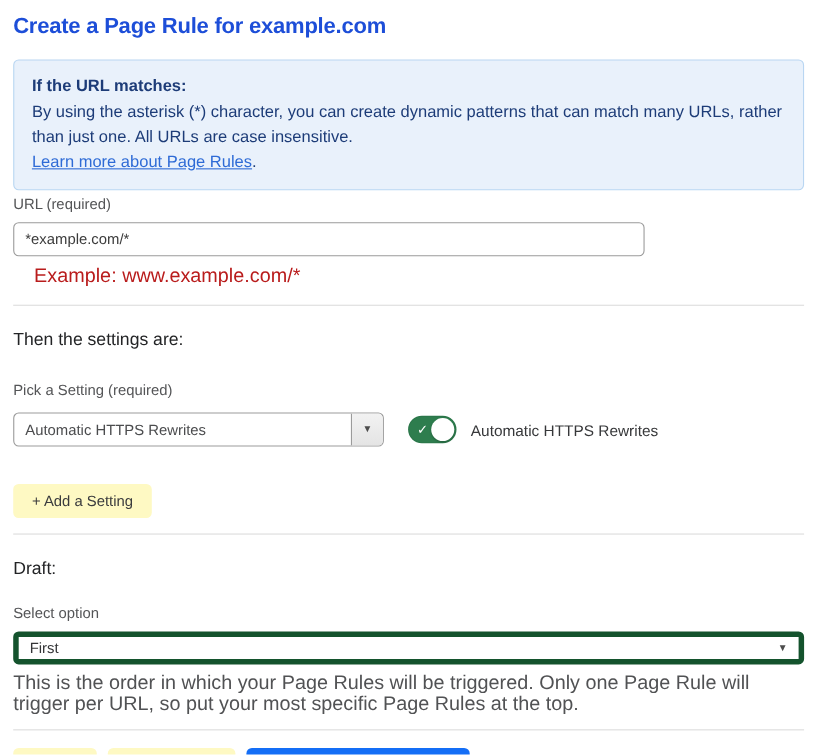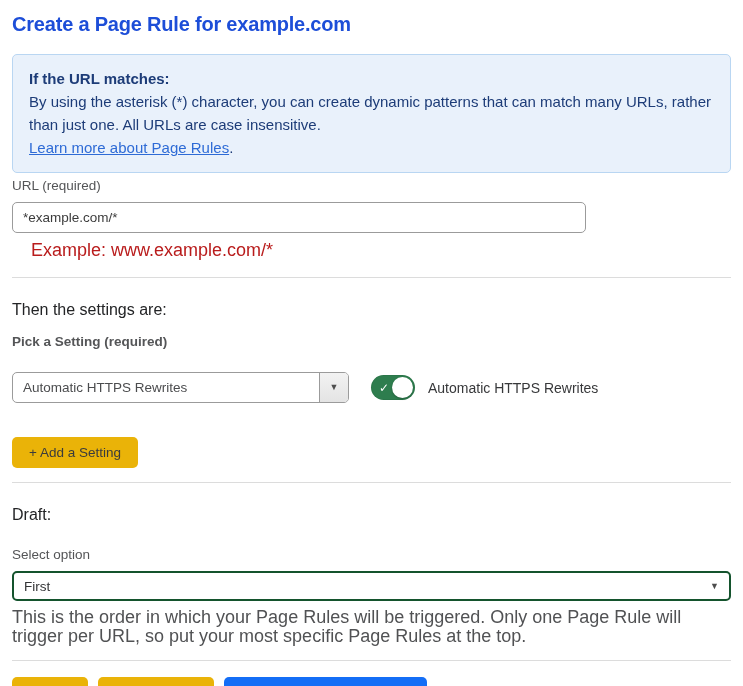--- a/index.html
+++ b/index.html
@@ -77,7 +77,7 @@
     margin-top: 23px;
   }
 
-  .picker-label { margin-top: 15px; margin-bottom: 0; font-weight: bold; }
+  .picker-label { margin-top: 28px; margin-bottom: 0; }
 
   .setting-row {
     display: flex;

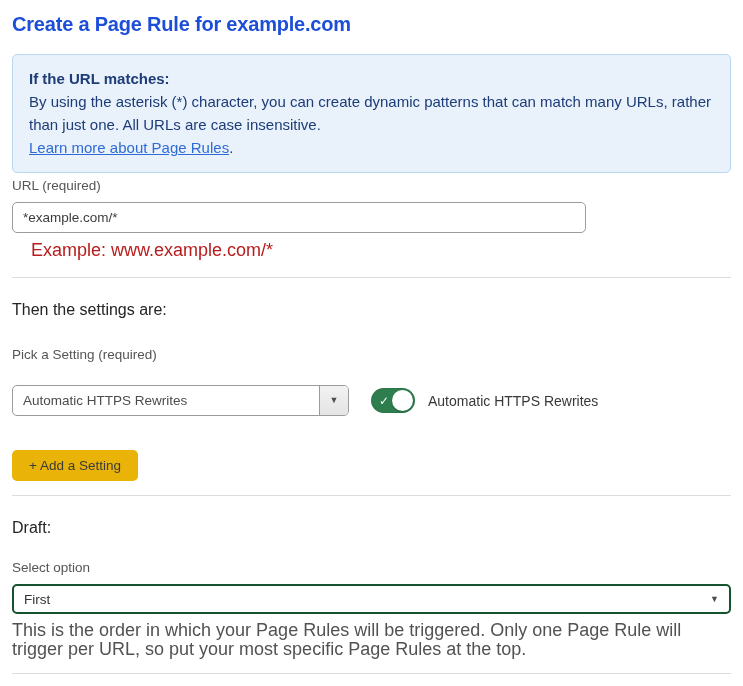--- a/index.html
+++ b/index.html
@@ -82,7 +82,7 @@
   .setting-row {
     display: flex;
     align-items: center;
-    margin-top: 23px;
+    margin-top: 13px;
     height: 31px;
   }
 

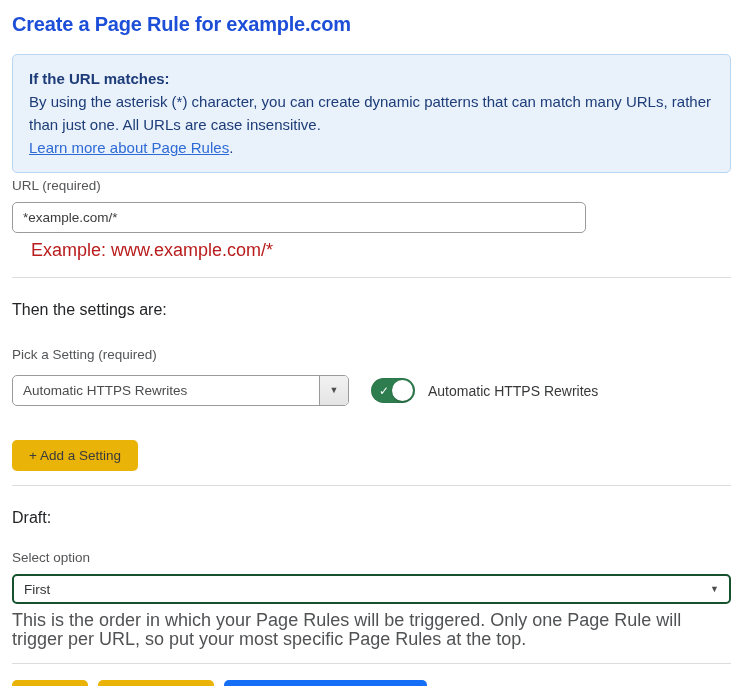--- a/index.html
+++ b/index.html
@@ -168,7 +168,7 @@
     cursor: pointer;
     padding: 0 17px;
   }
-  .btn-gray { background: #eab308; color: #3a3b3d; }
+  .btn-gray { background: #fef9c3; color: #3a3b3d; }
   .btn-blue { background: #146ef6; color: #f2f7ff; }
 
   .add-setting-btn { margin-top: 34px; }

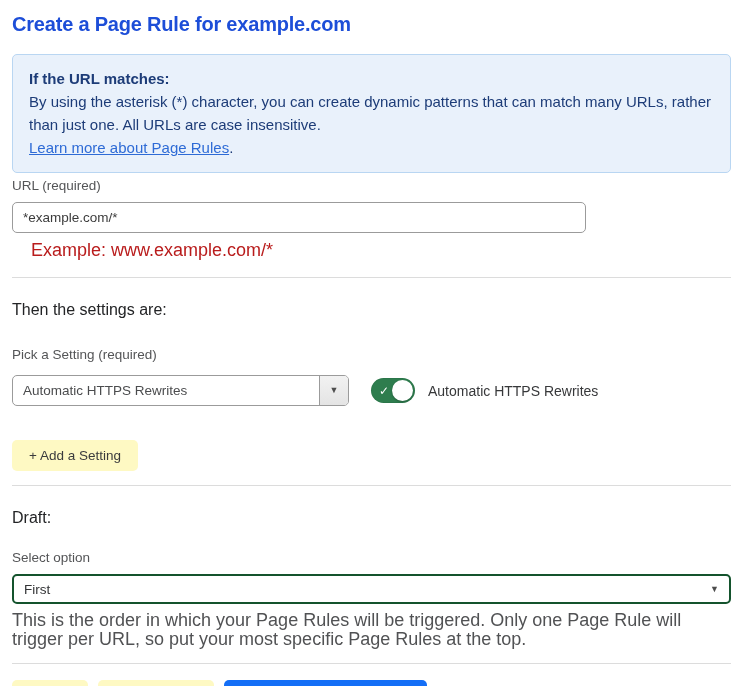--- a/index.html
+++ b/index.html
@@ -180,7 +180,7 @@
   .select-box {
     width: 719px;
     height: 30px;
-    border: 2px solid #14532d;
+    border: 5px solid #14532d;
     border-radius: 5px;
     background: #fff;
     display: flex;

